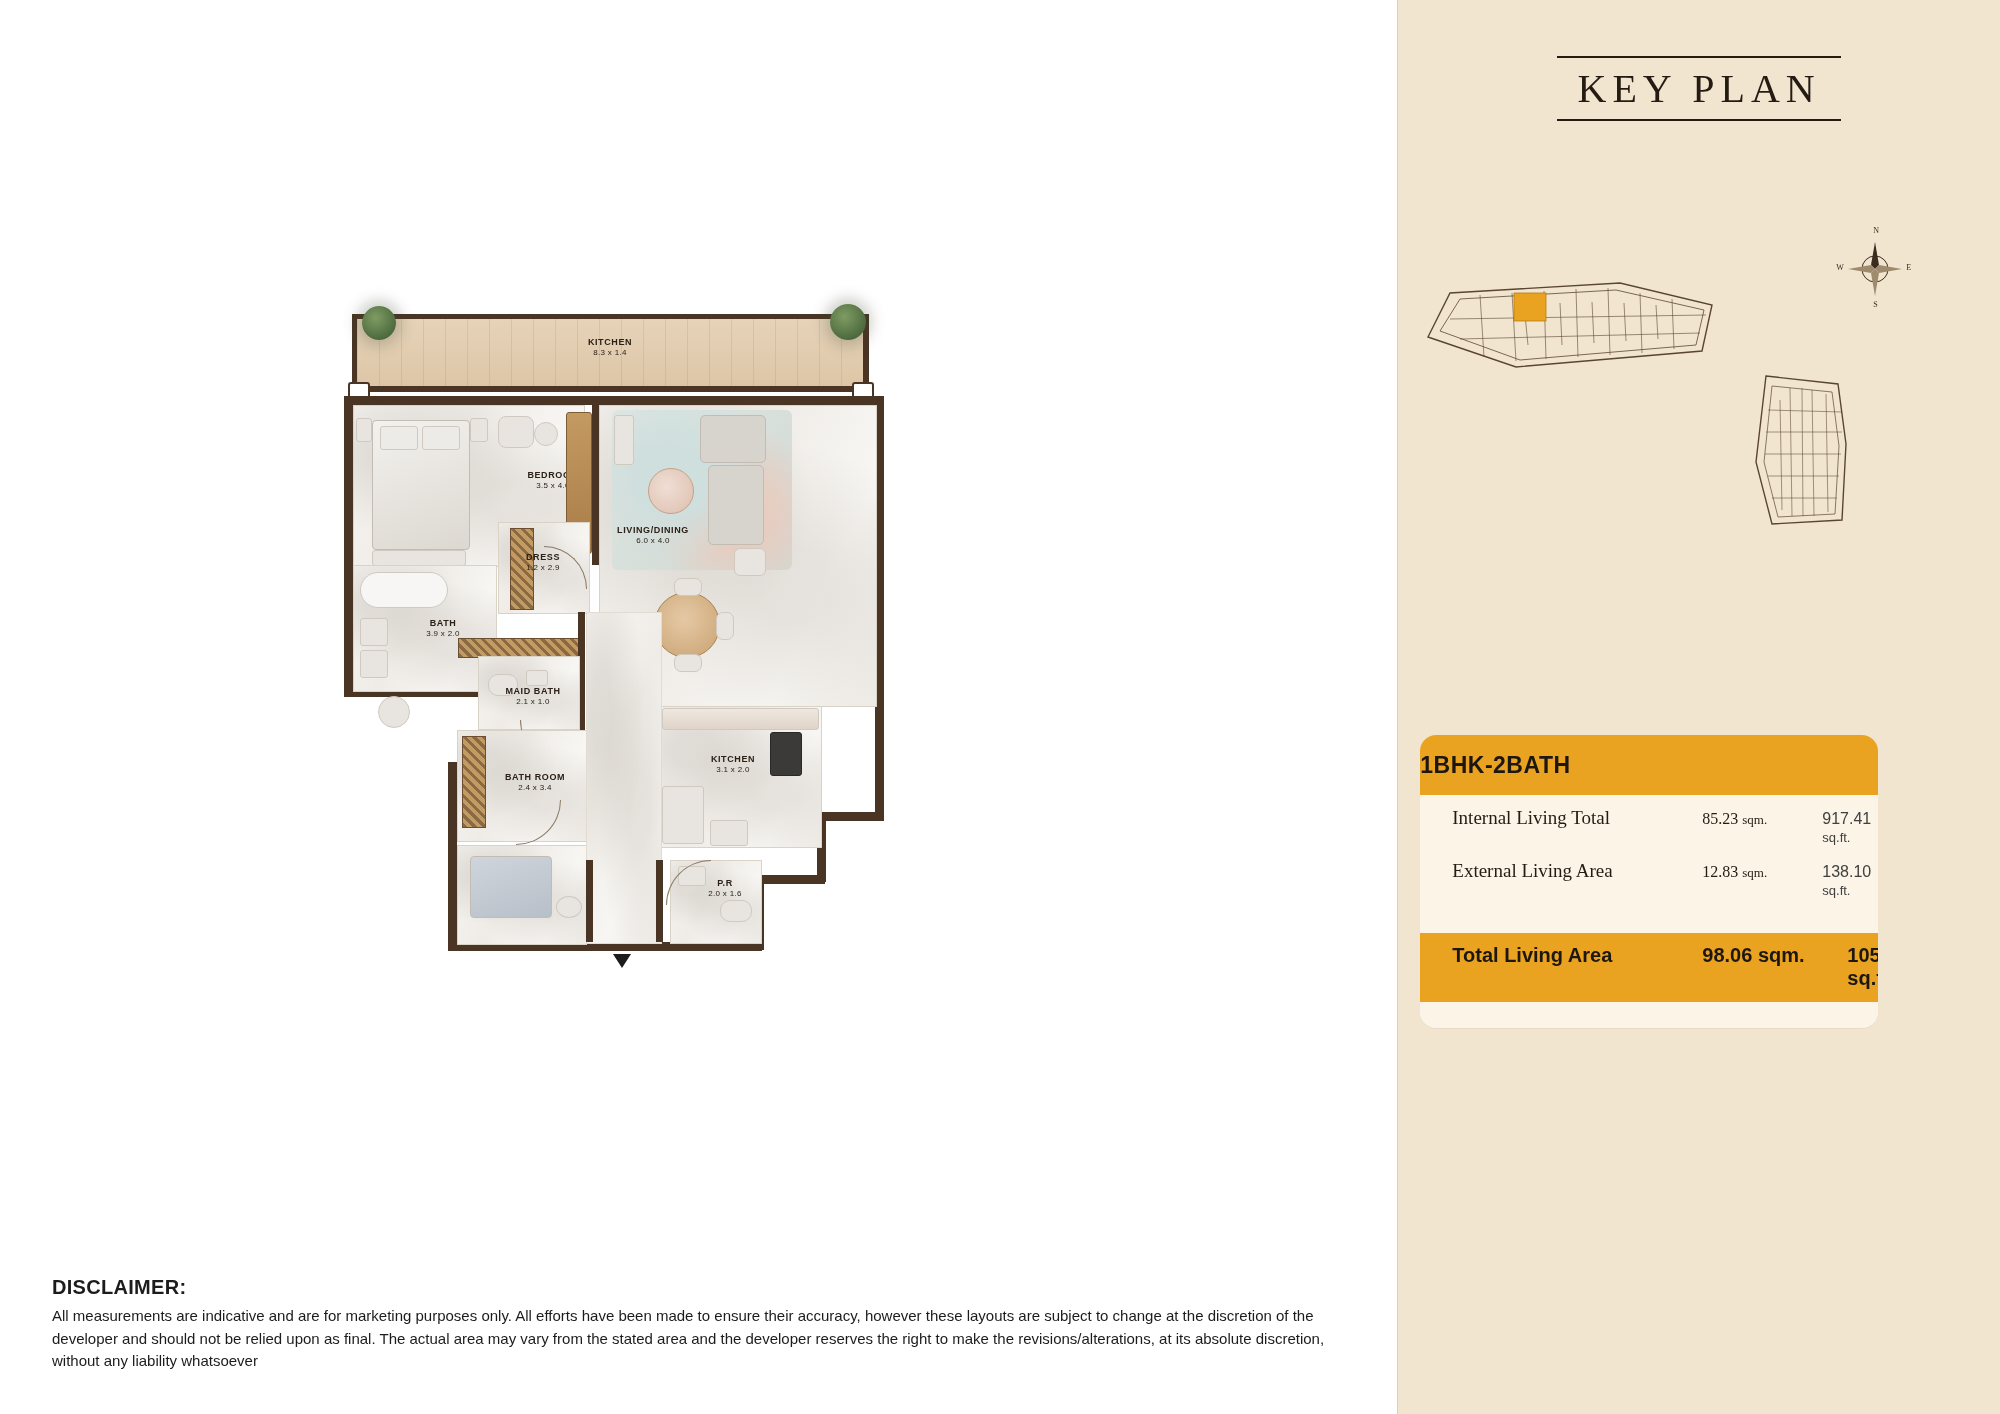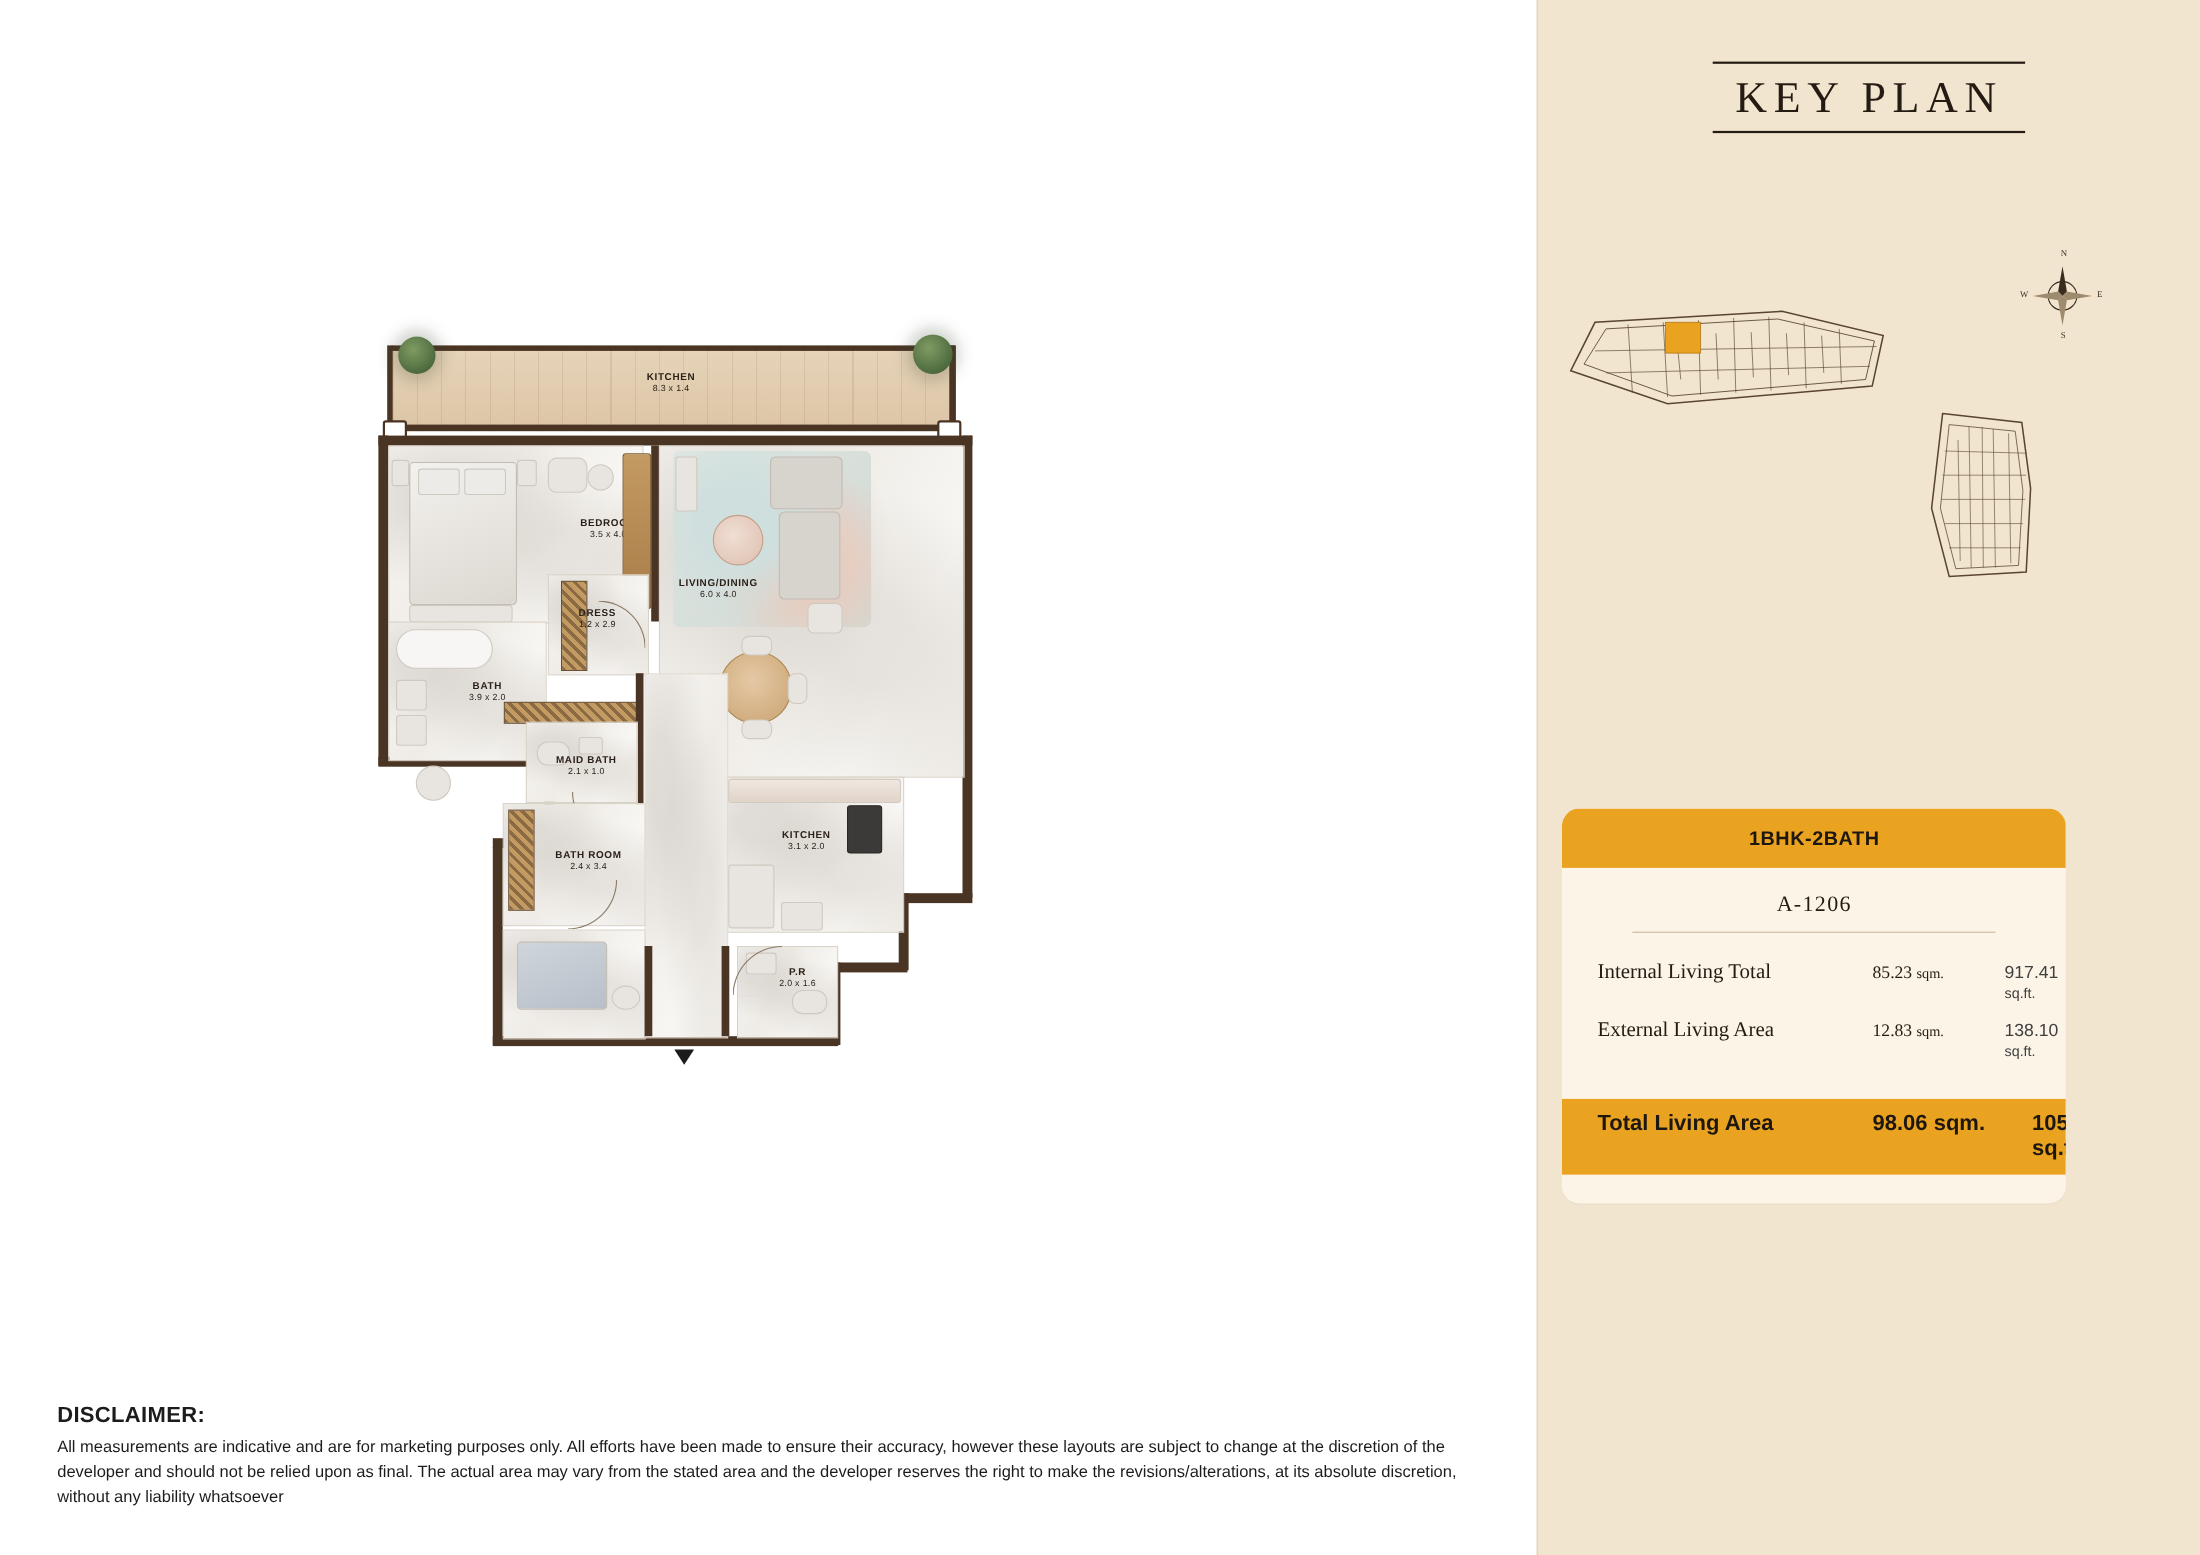--- a/index.html
+++ b/index.html
@@ -196,9 +196,8 @@
   .info-head {
     background: #e9a321;
     color: #1d1710;
-    text-align: center;
     font-family: "Liberation Sans", sans-serif;
-    font-size: 18px;
+    font-size: 23px;
     font-weight: 700;
     letter-spacing: .5px;
     padding: 17px 0 16px;

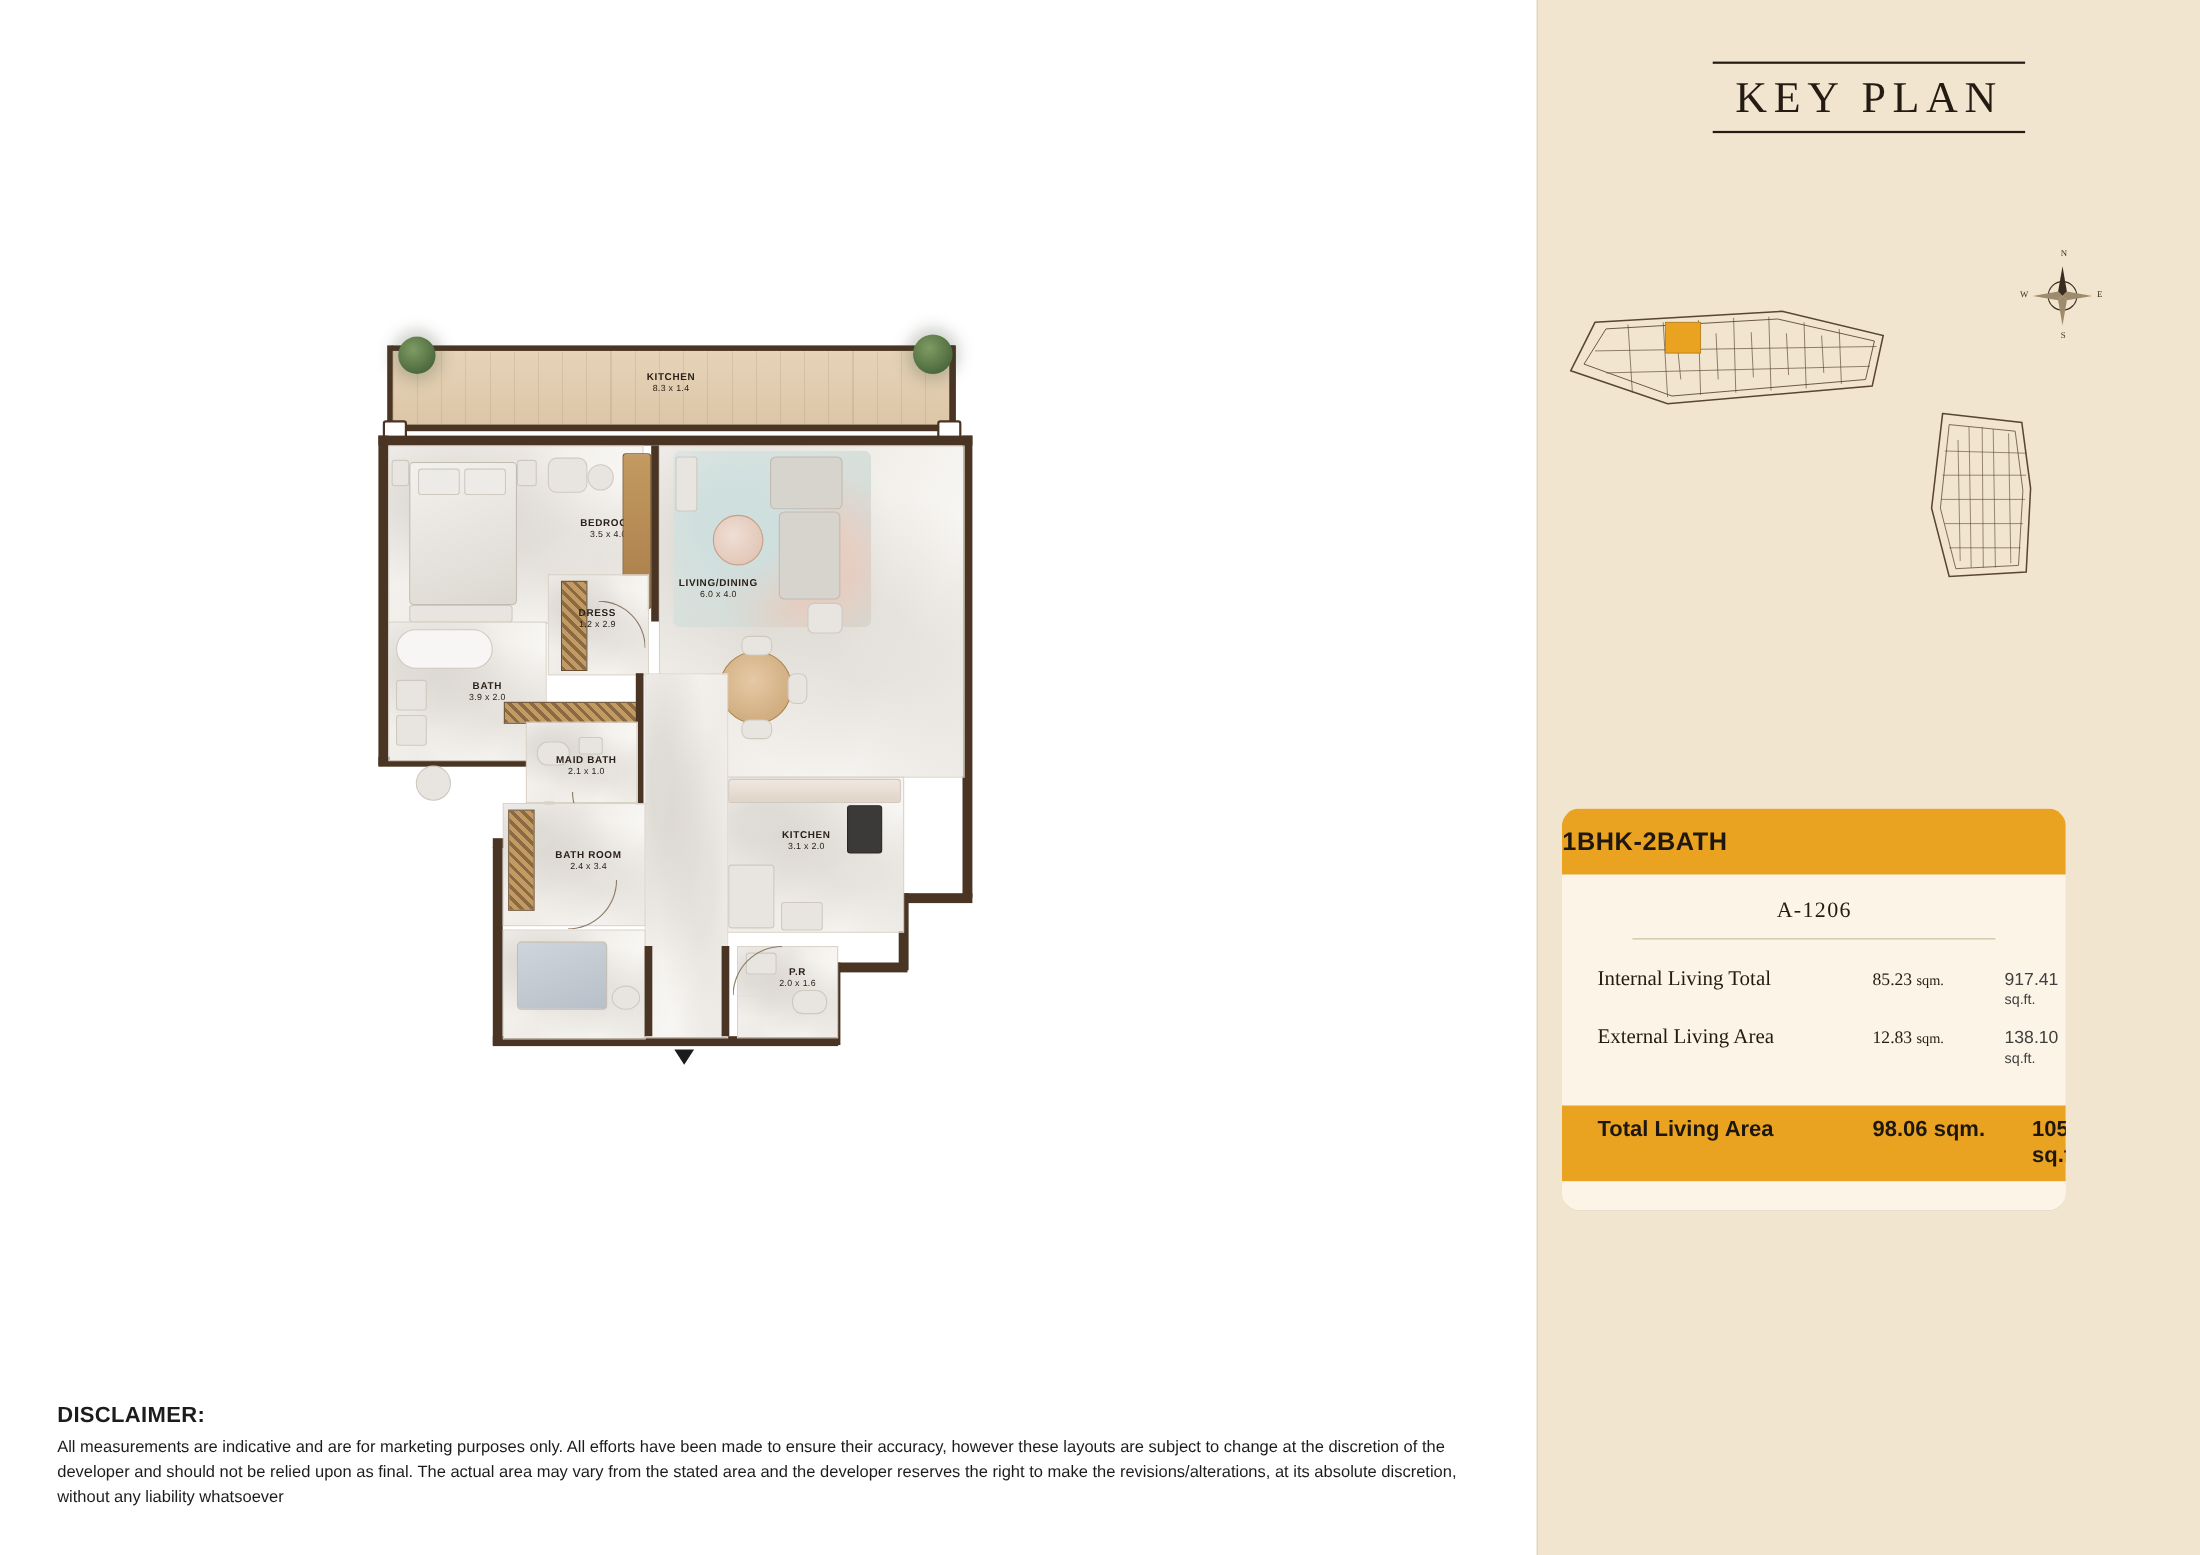--- a/index.html
+++ b/index.html
@@ -510,10 +510,6 @@
 
     <div class="info-card">
       <div class="info-head">1BHK-2BATH</div>
-      <div class="info-unit">
-        <span>A-1206</span>
-        <span class="u-rule"></span>
-      </div>
       <div class="area-rows">
         <div class="area-row">
           <span class="a-name">Internal Living Total</span>

